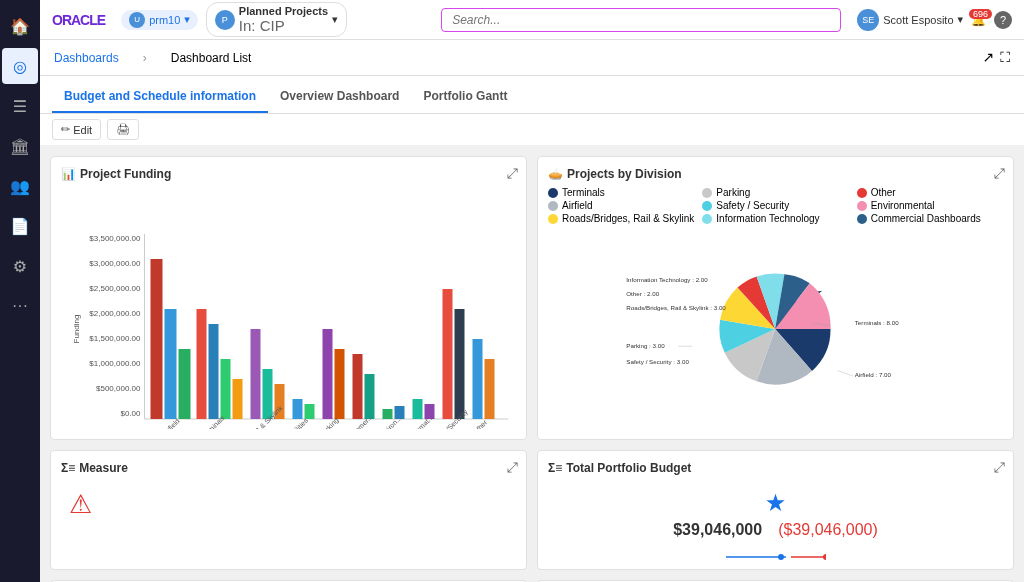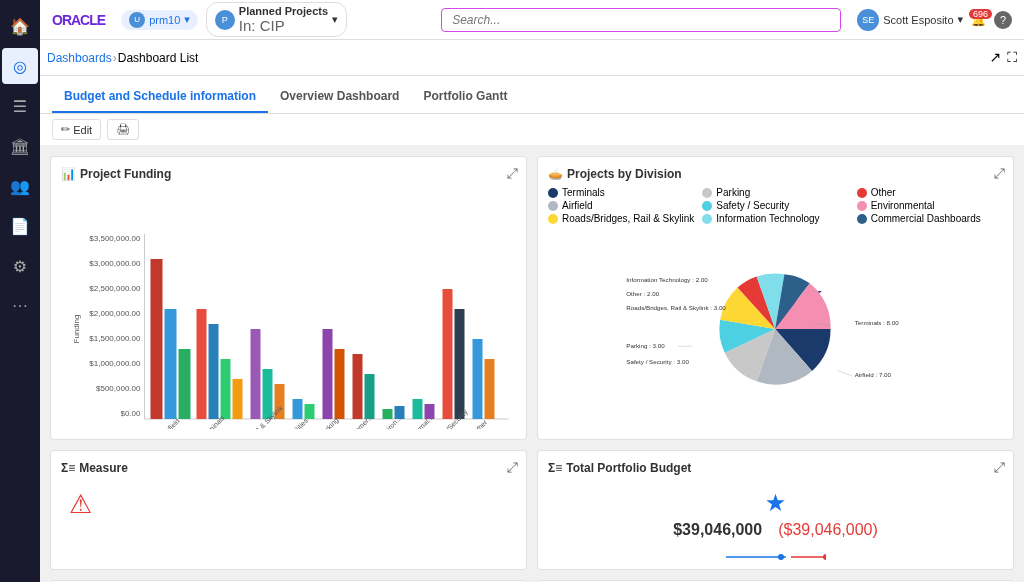--- a/index.html
+++ b/index.html
@@ -27,7 +27,7 @@
     .badge { background: #e53935; color: white; border-radius: 8px; padding: 0 4px; font-size: 9px; position: absolute; top: -4px; right: -6px; }
 
     
-    .breadcrumb-bar { height: 36px; background: #fff; border-bottom: 1px solid #ddd; display: flex; align-items: center; padding: 0 7px; gap: 1px; font-size: 12px; flex-shrink: 0; }
+    .breadcrumb-bar { height: 36px; background: #fff; border-bottom: 1px solid #ddd; display: flex; align-items: center; padding: 0 14px; gap: 24px; font-size: 12px; flex-shrink: 0; }
     .breadcrumb-sep { color: #999; }
     .breadcrumb-link { color: #1a73e8; cursor: pointer; text-decoration: none; }
 

